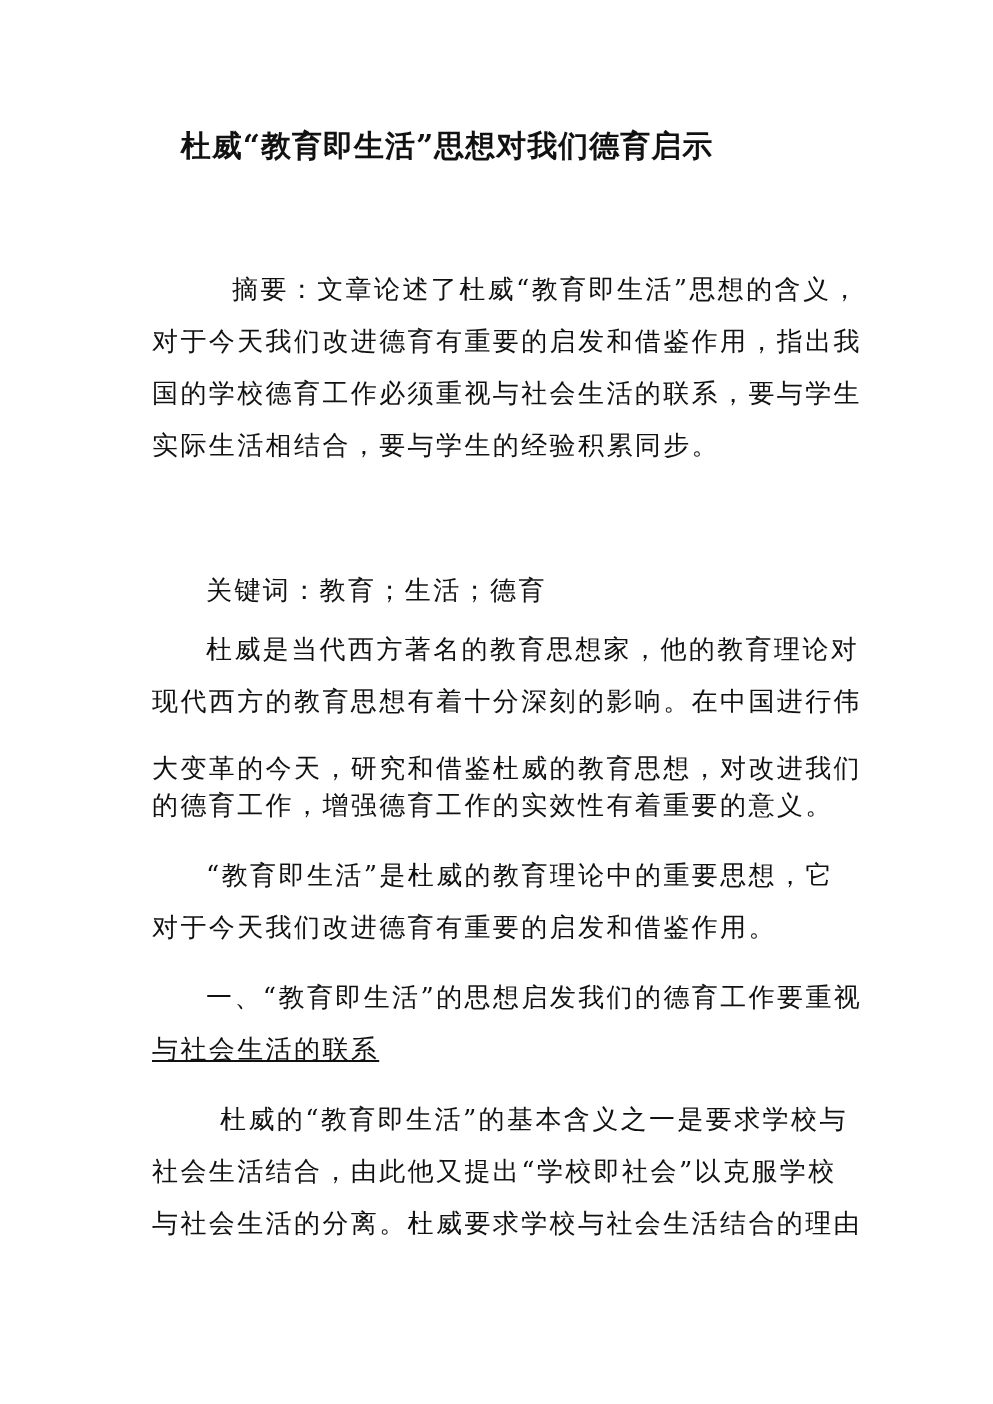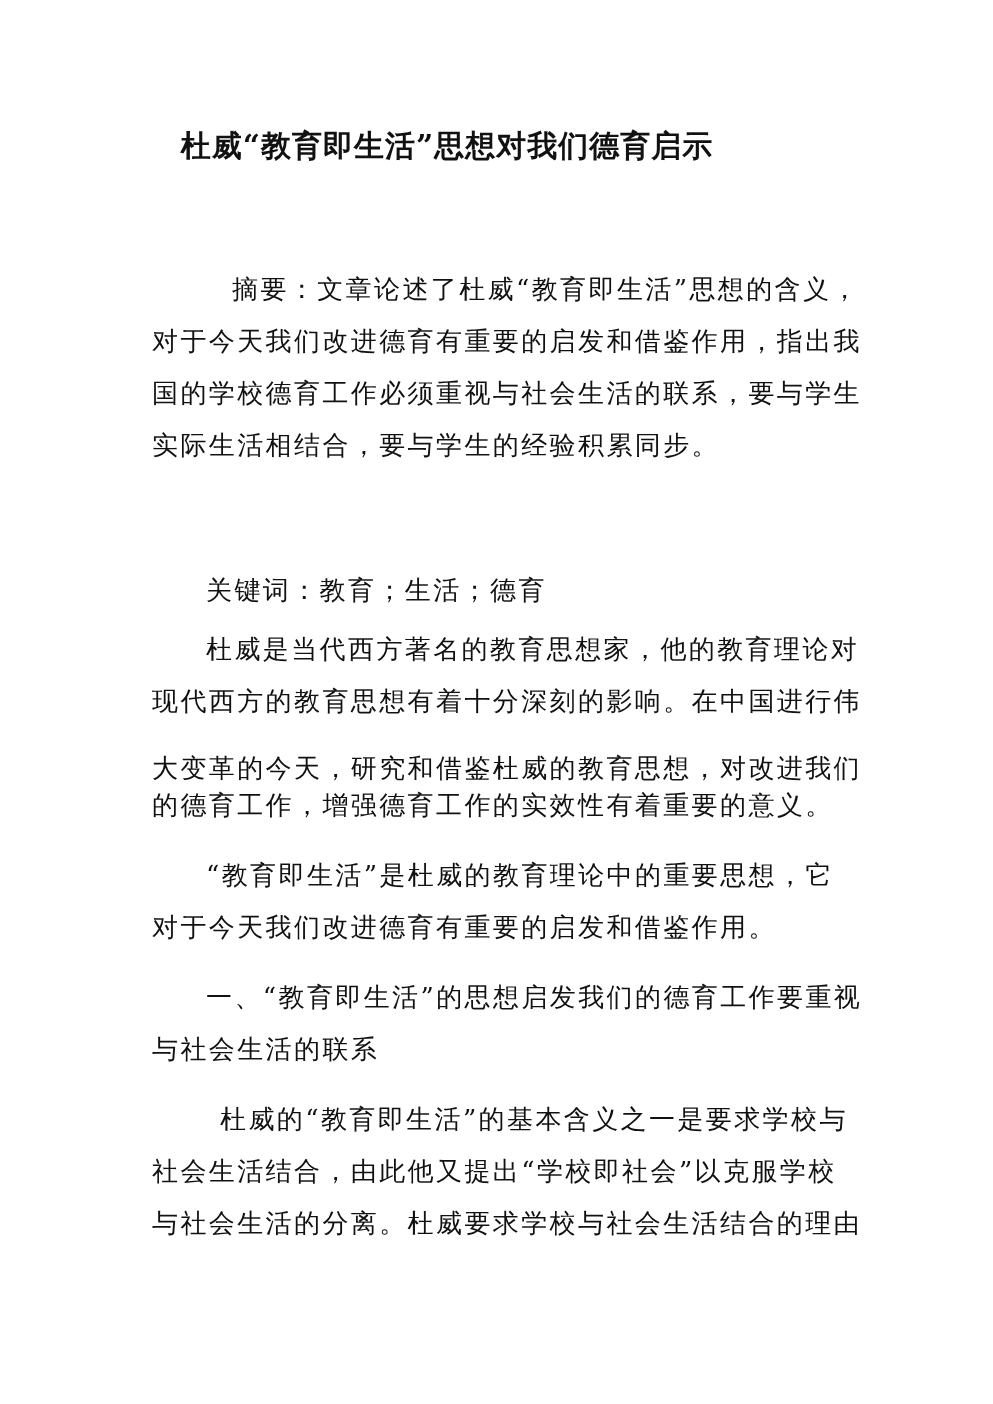--- a/index.html
+++ b/index.html
@@ -40,7 +40,7 @@
 
   <div>
     <div class="line" style="left:206px; top:980px;">一、“教育即生活”的思想启发我们的德育工作要重视</div>
-    <div class="line" style="top:1032px;">与社会生活的联系</div>
+    <div class="line" style="top:1032px;text-decoration:underline;">与社会生活的联系</div>
   </div>
 
   <div>

